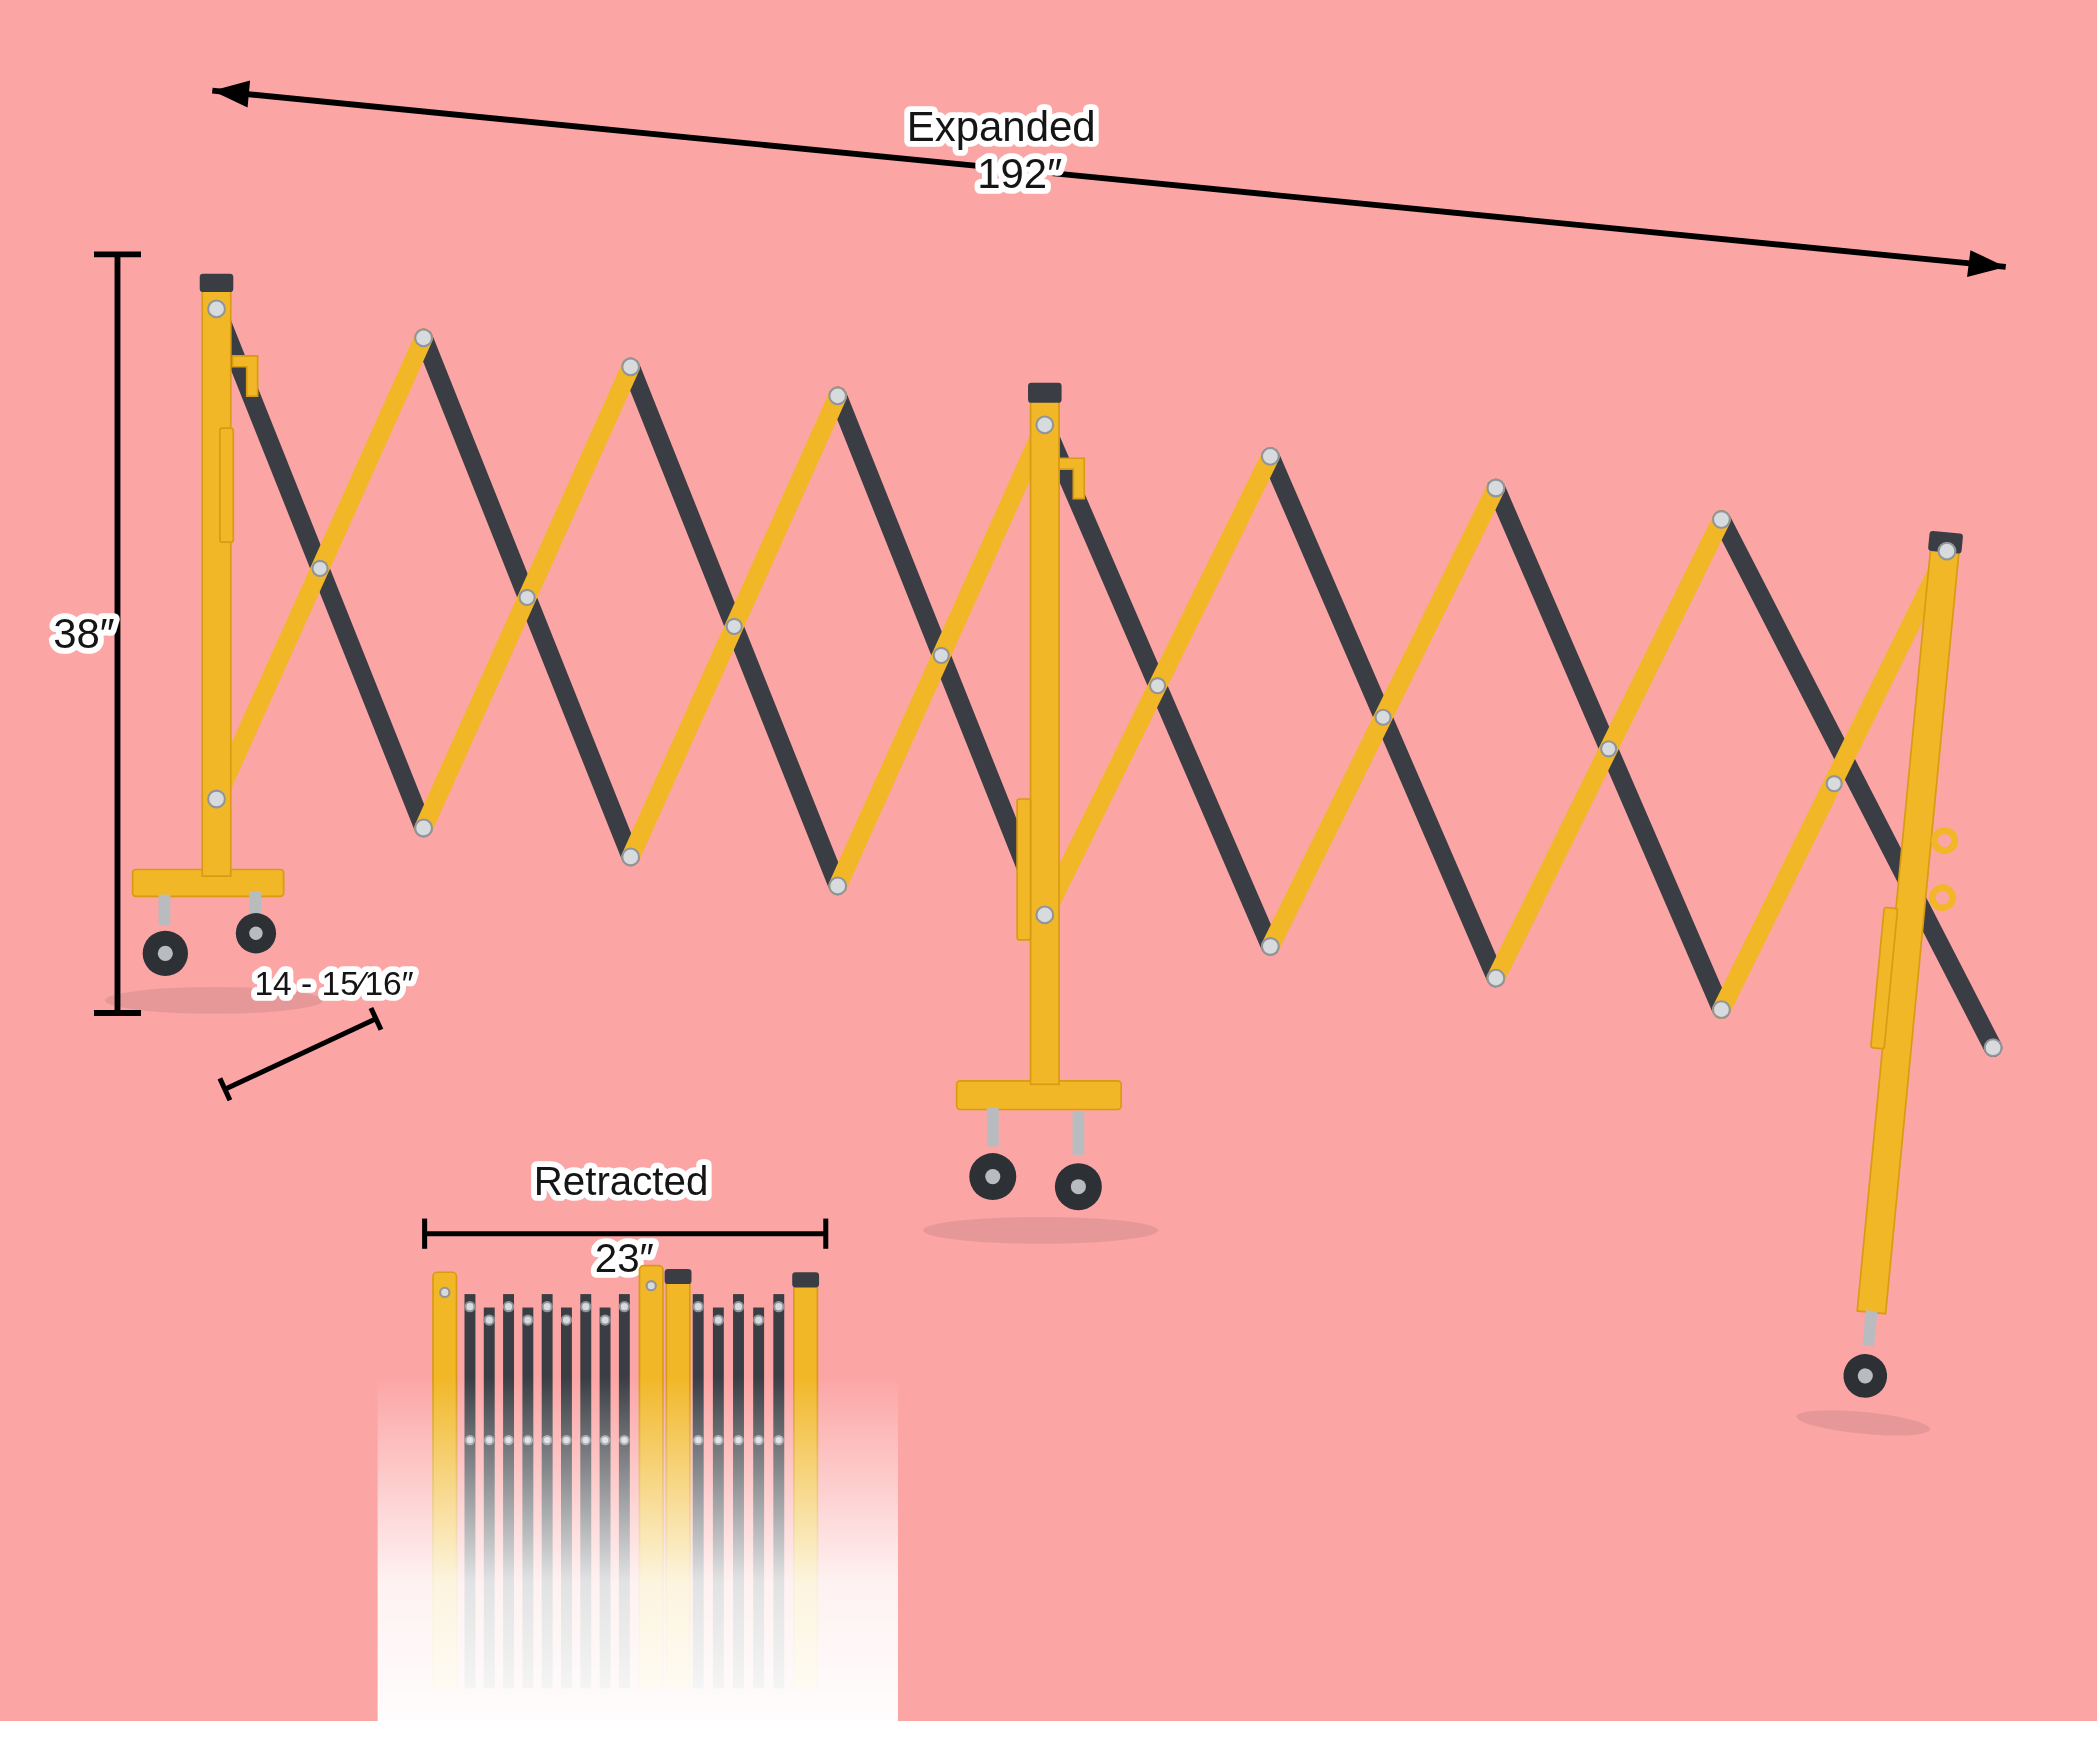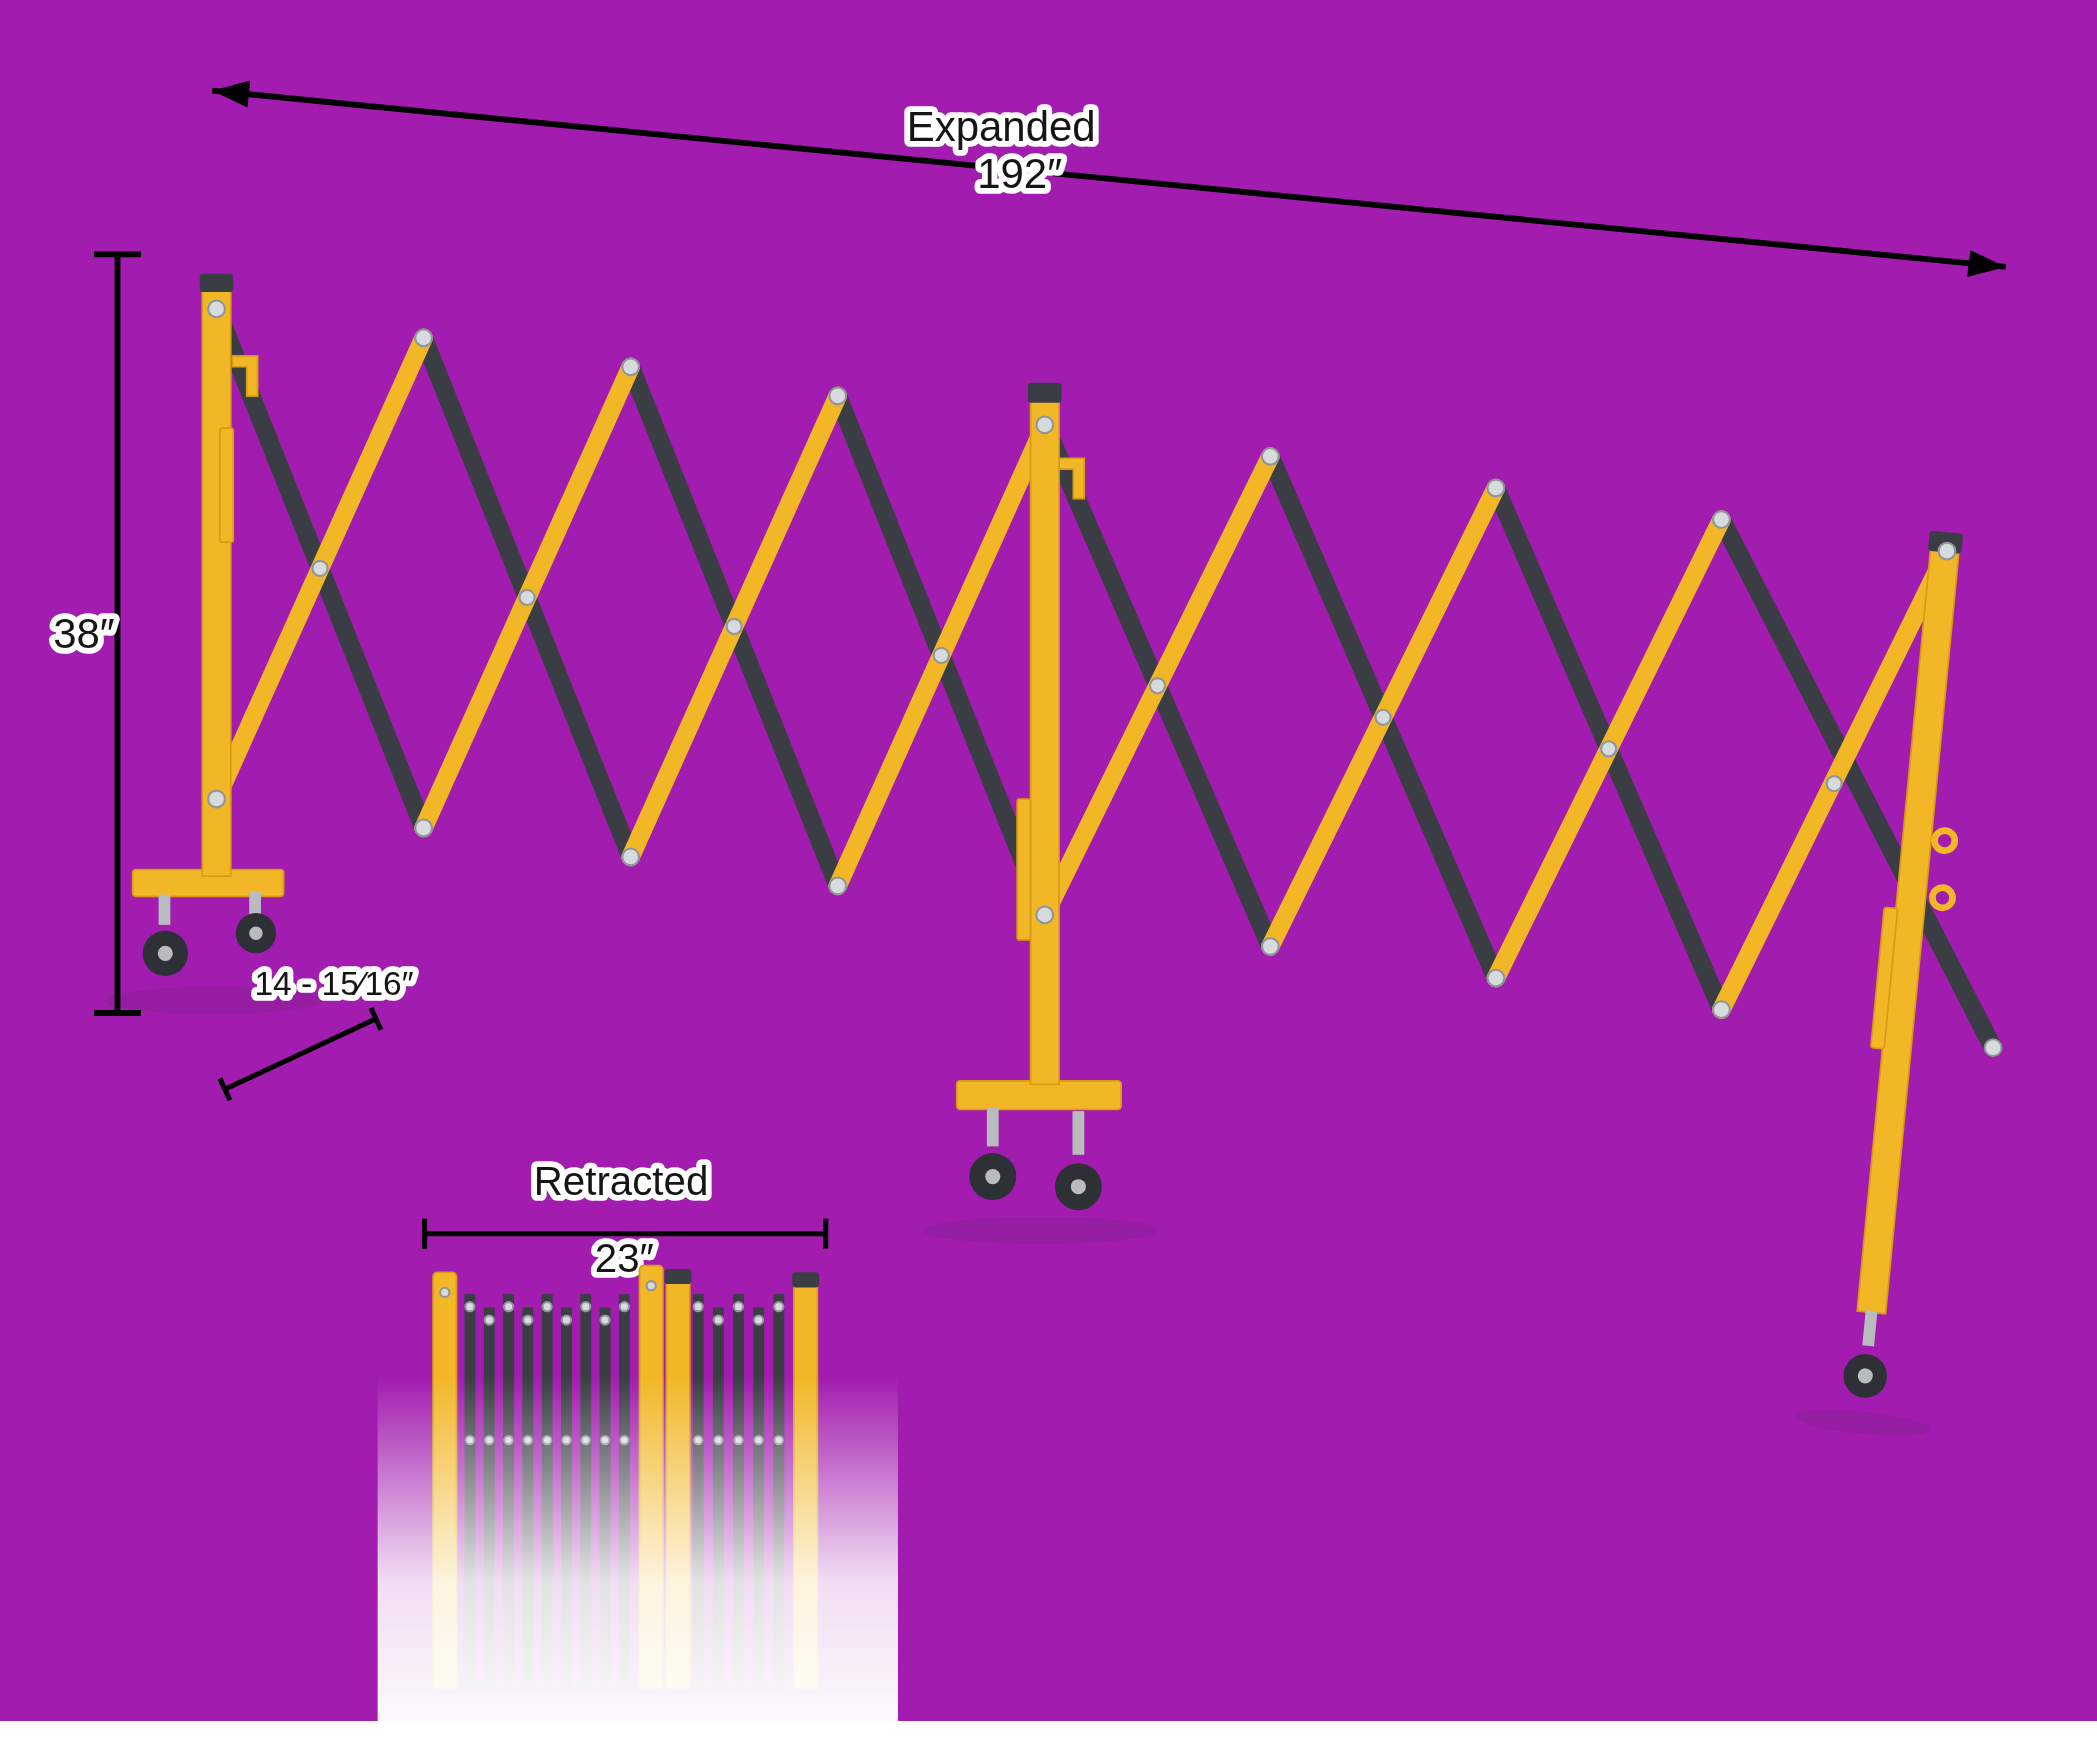--- a/index.html
+++ b/index.html
@@ -6,7 +6,7 @@
   .stage{
     position:relative;
     width:2098px;height:1721px;
-    background:#a21caf;
+    background:#fca5a5;
     font-family:"Liberation Sans","DejaVu Sans",sans-serif;
     overflow:hidden;
   }

